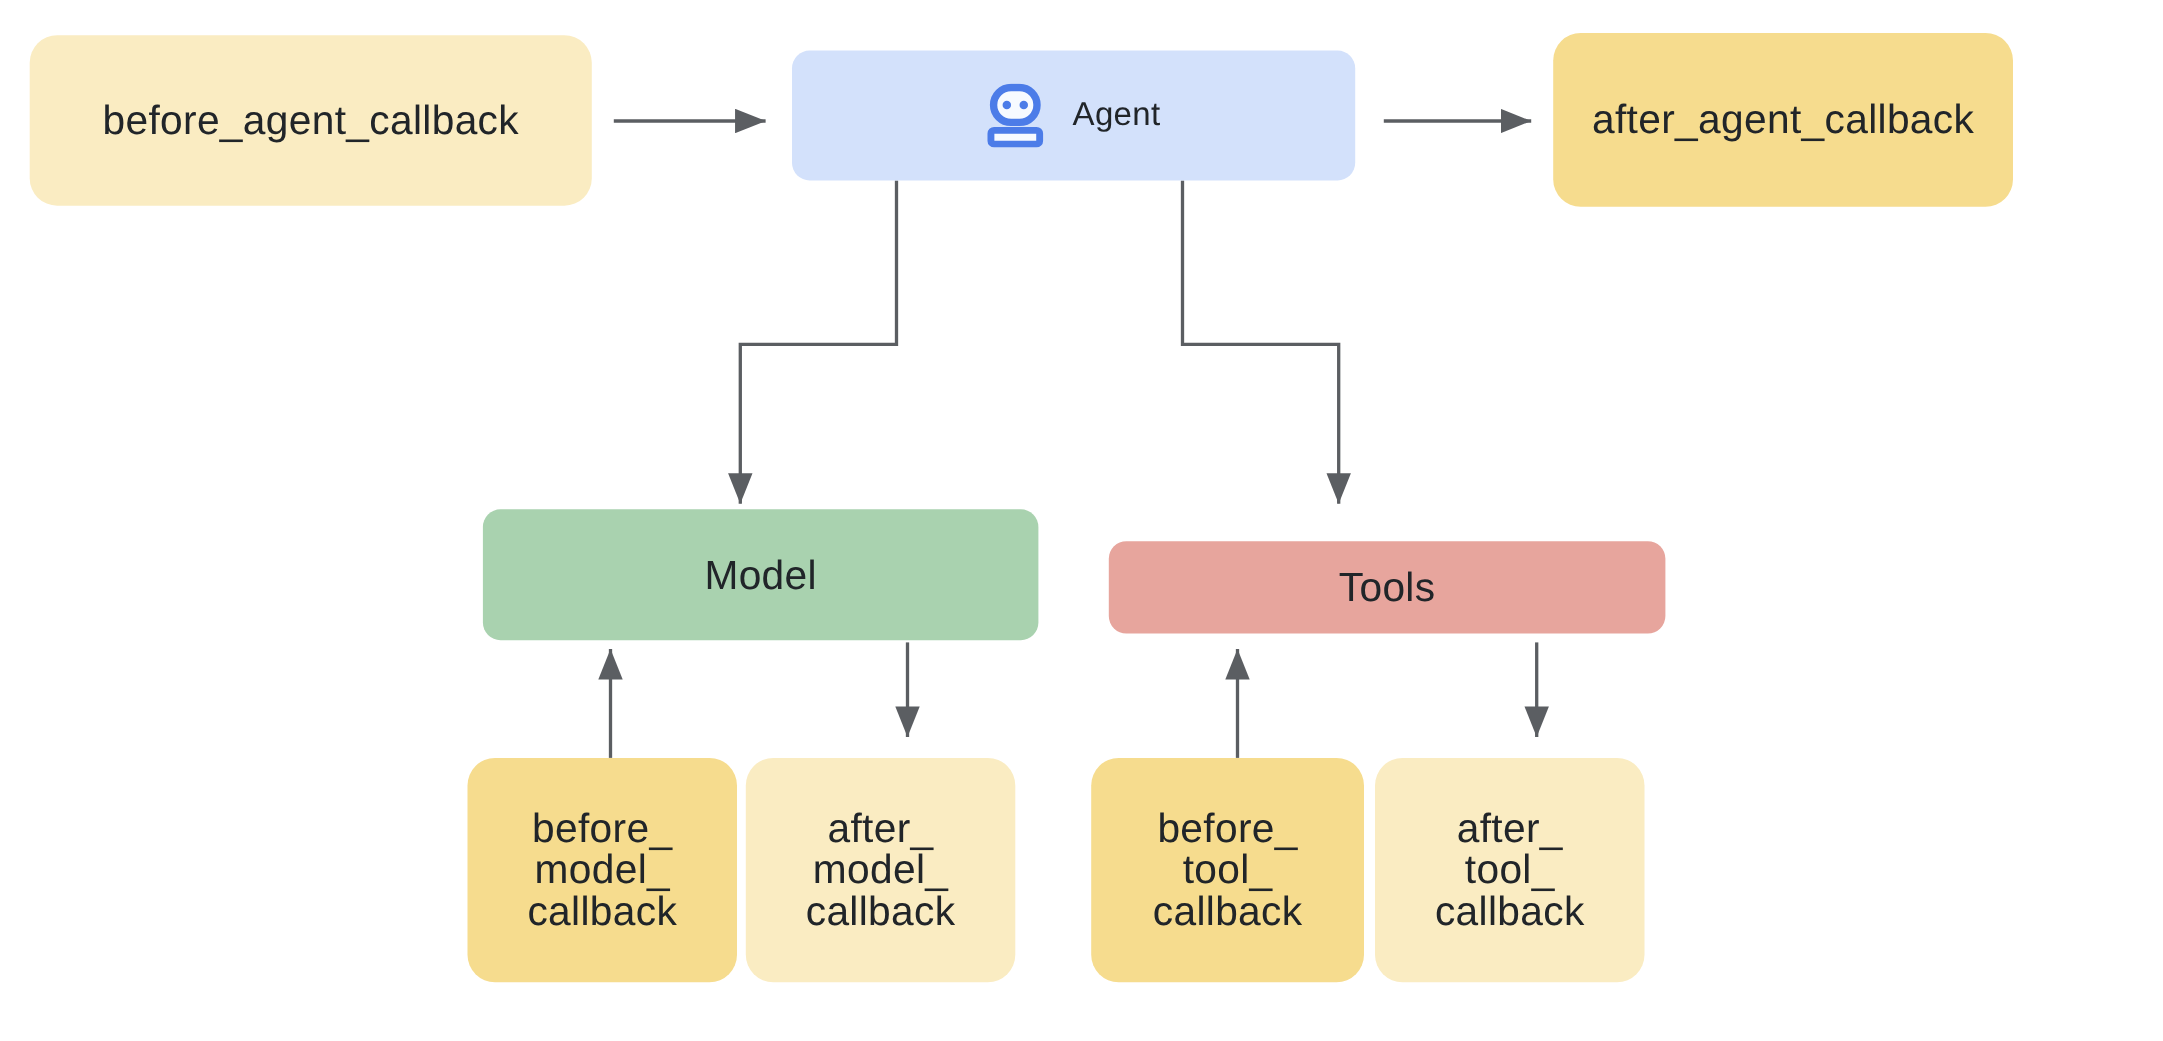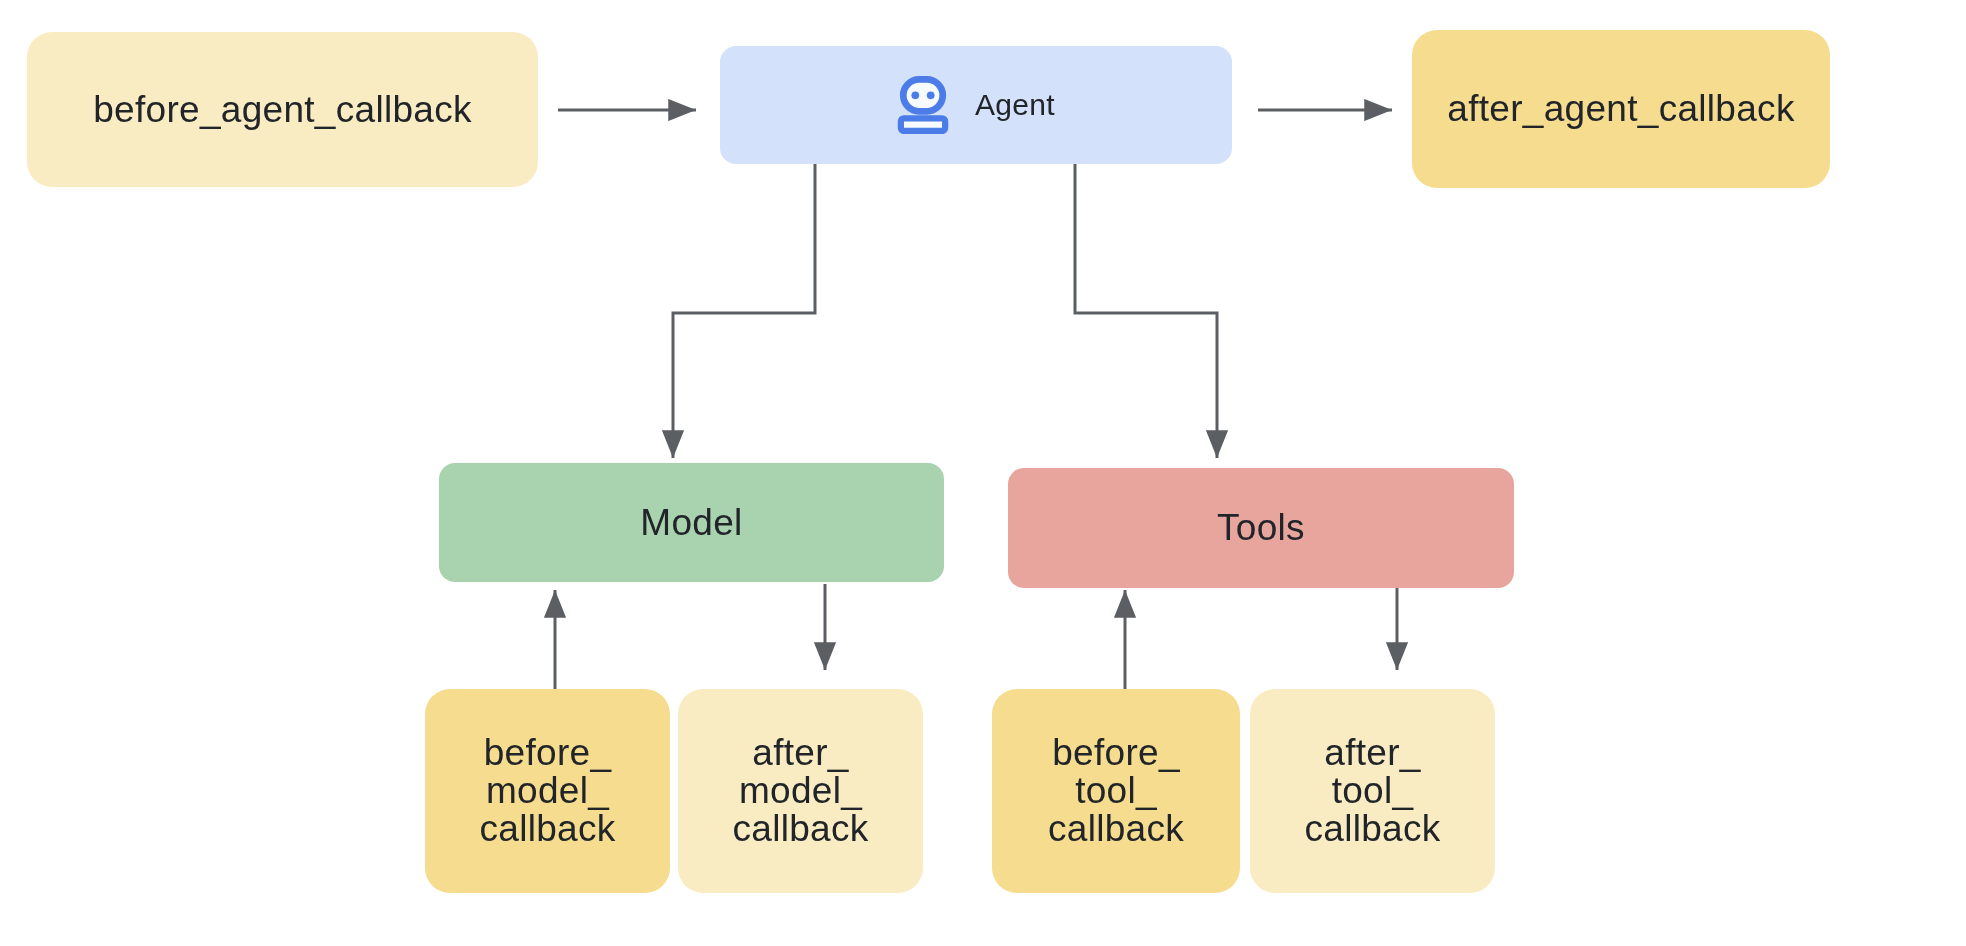--- a/index.html
+++ b/index.html
@@ -105,7 +105,7 @@
     <span class="label">Model</span>
   </div>
 
-  <div class="node r-sm" style="left: 1008px; top: 468px; width: 506px; height: 120px; background-color: rgb(231, 165, 157);">
+  <div class="node r-sm" style="left: 1008px; top: 492px; width: 506px; height: 84px; background-color: rgb(231, 165, 157);">
     <span class="label">Tools</span>
   </div>
 

